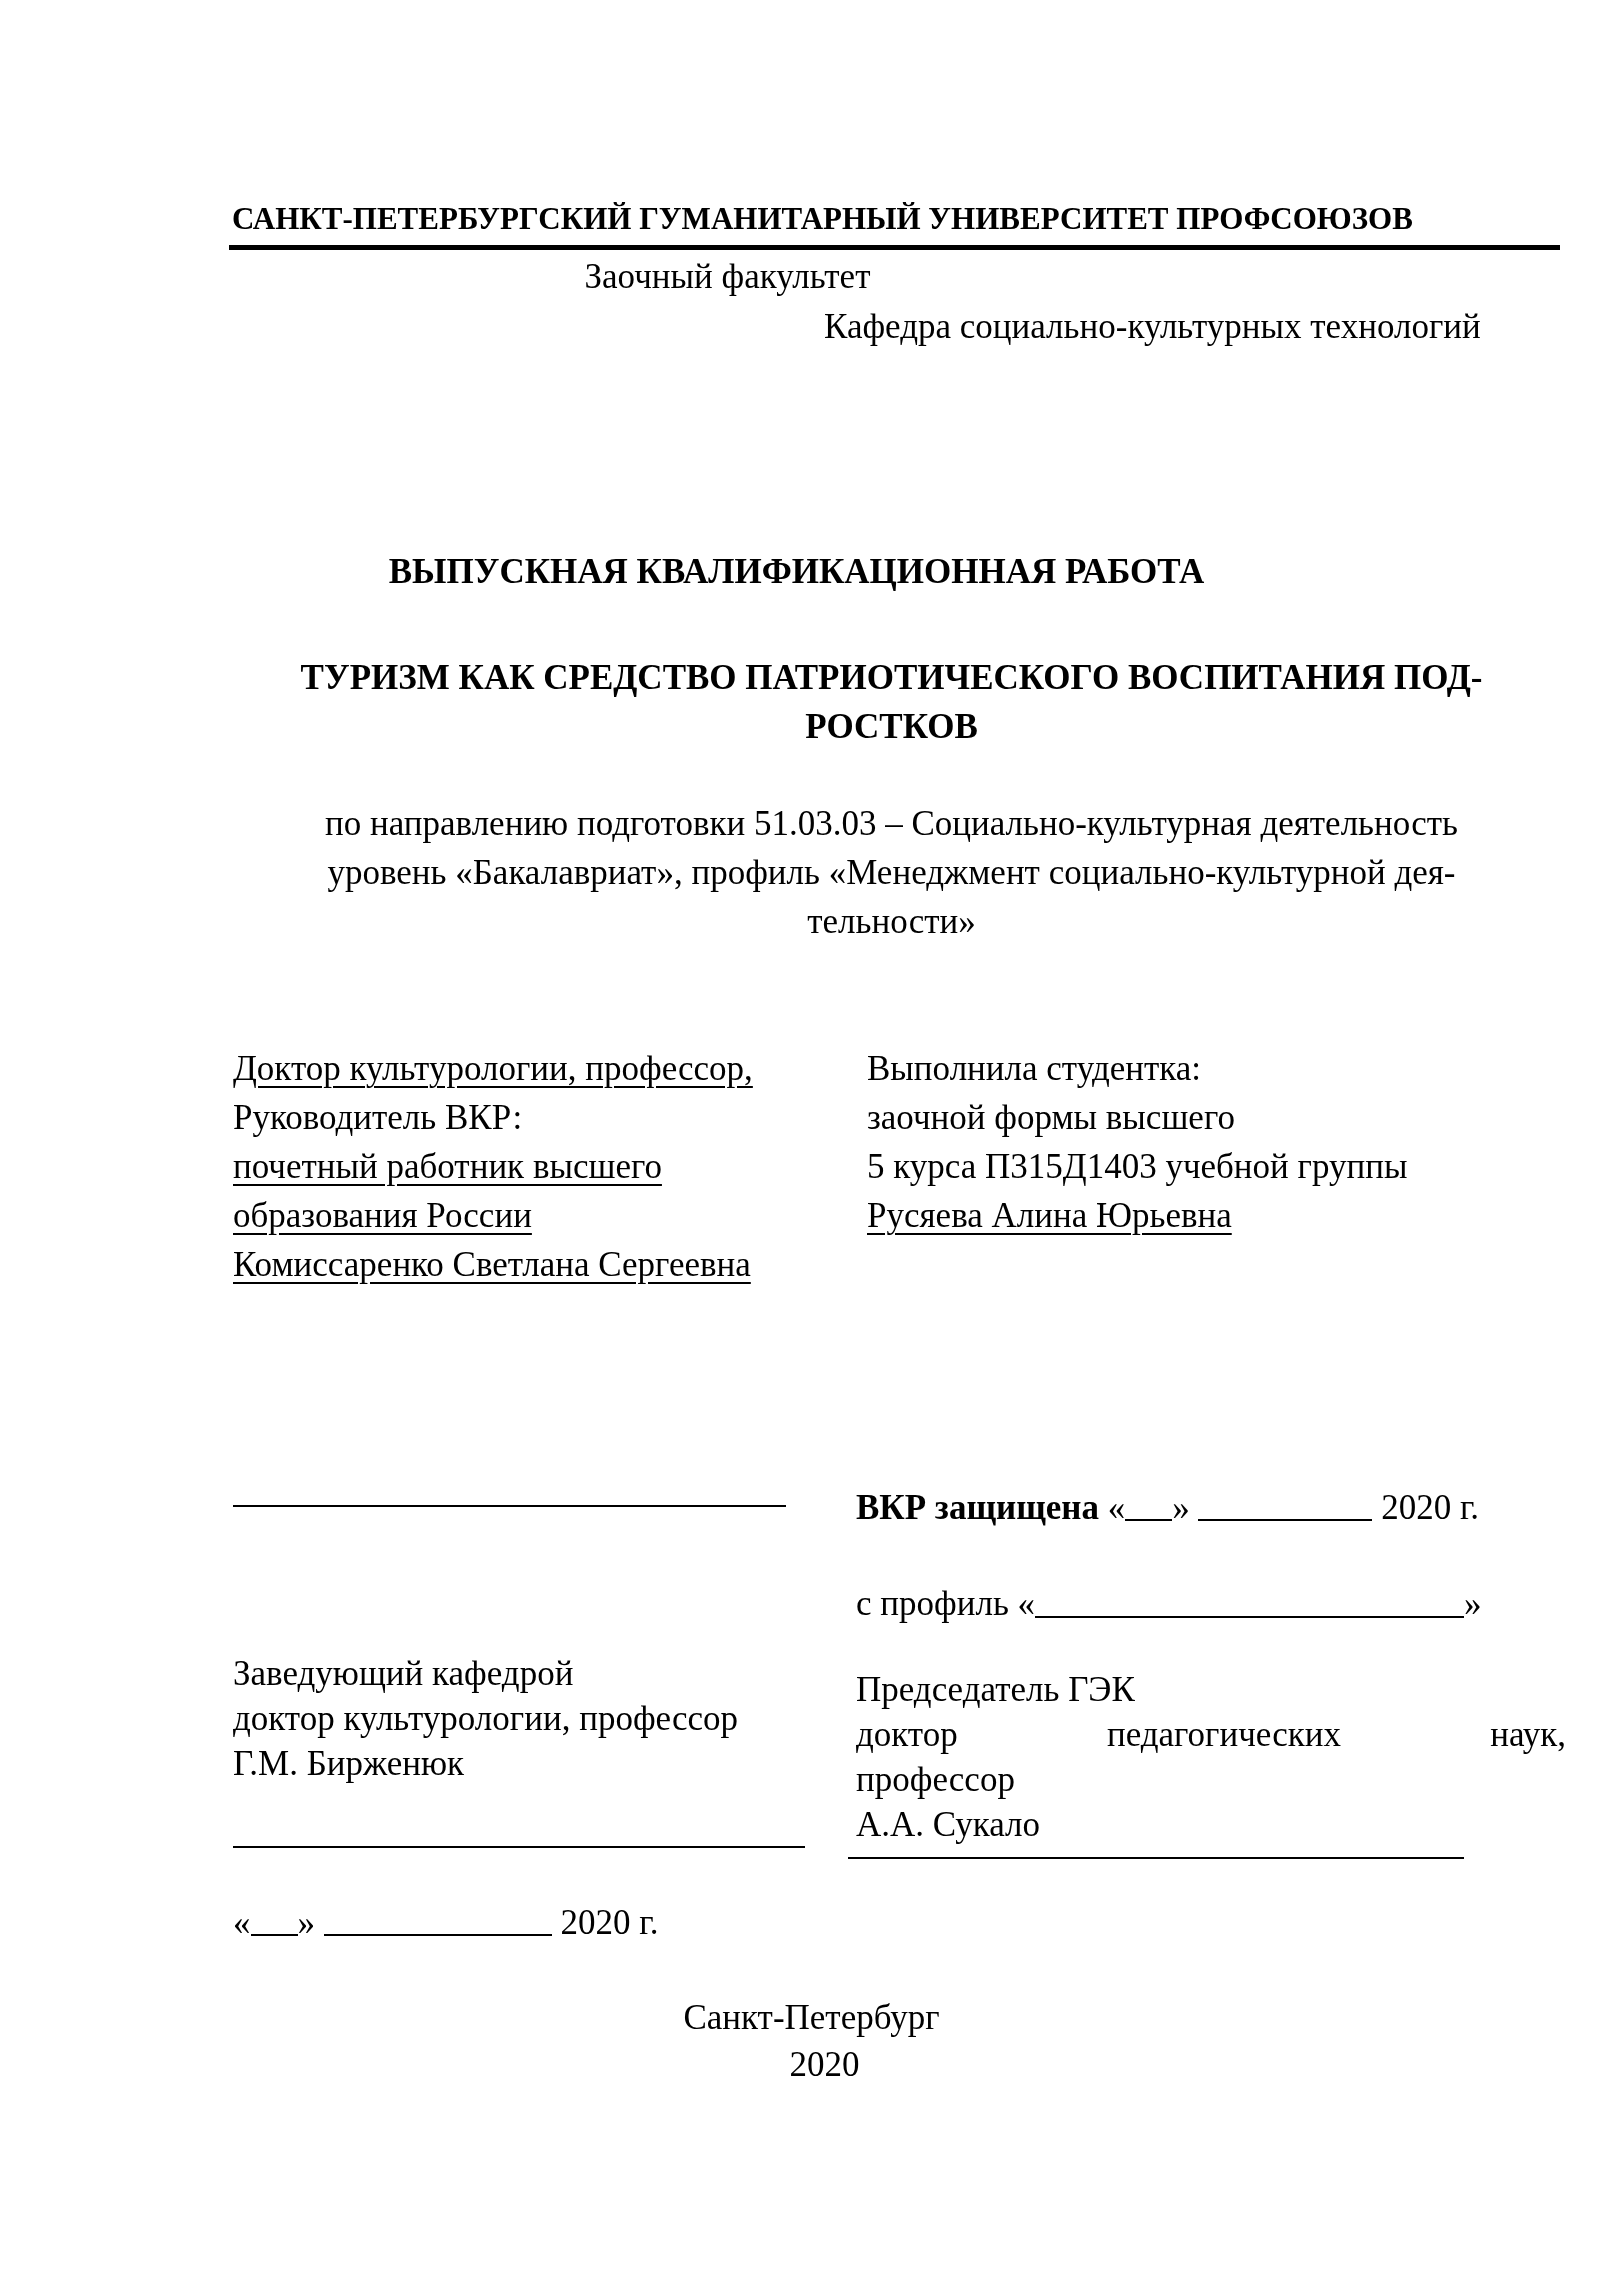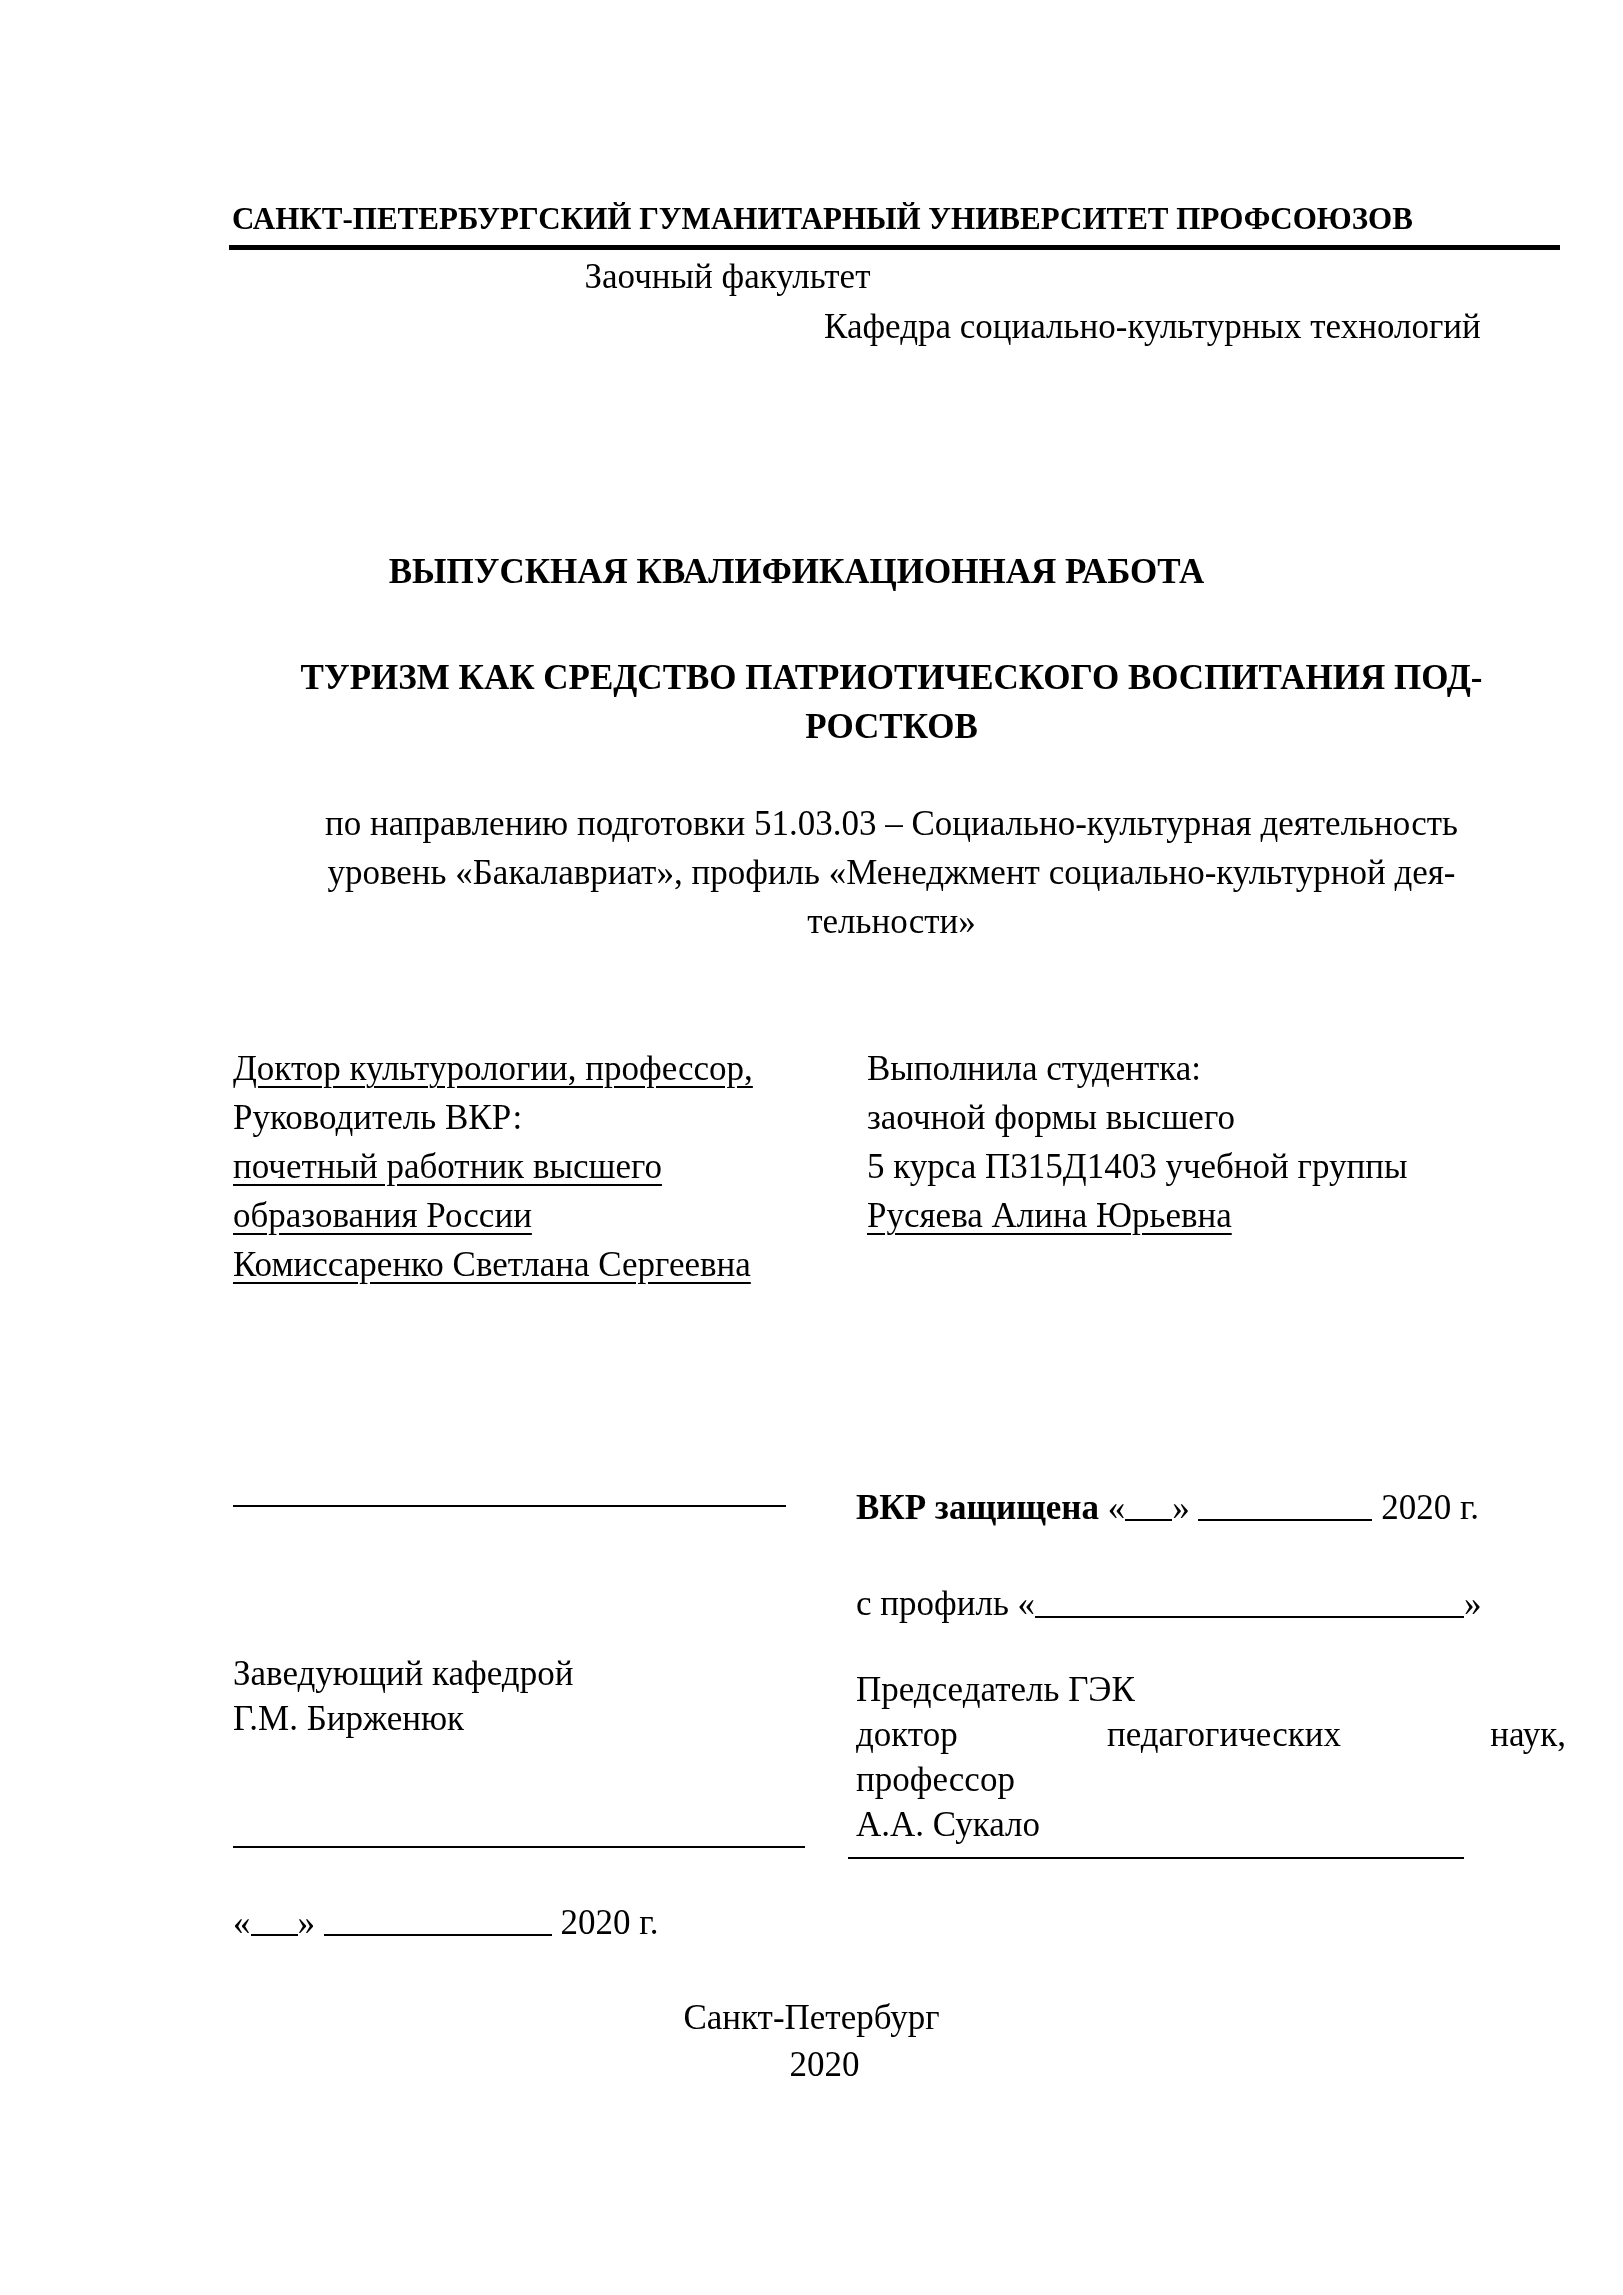--- a/index.html
+++ b/index.html
@@ -93,6 +93,7 @@
 
 <div id="head-block" class="abs col-left">
   <div>Заведующий кафедрой</div>
+  <div>доктор культурологии, профессор</div>
   <div>Г.М. Бирженюк</div>
 </div>
 <div class="line" style="left:233px; top:1846px; width:572px;"></div>

